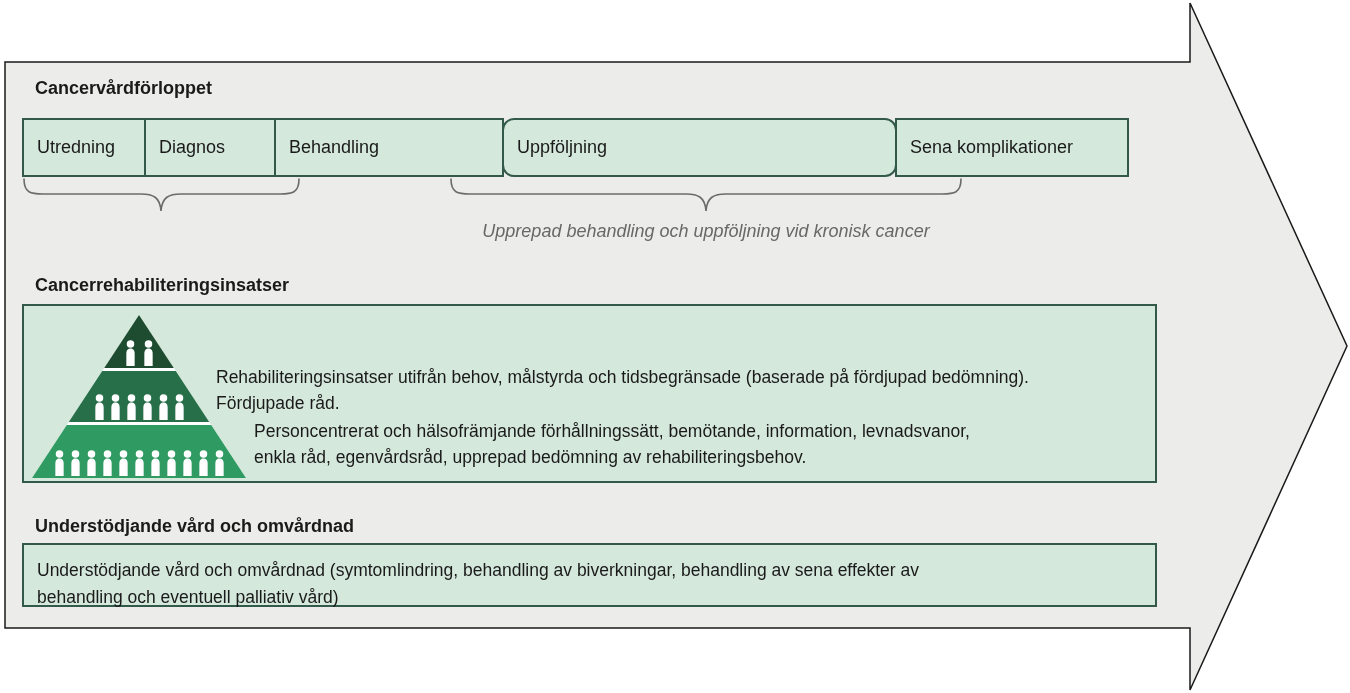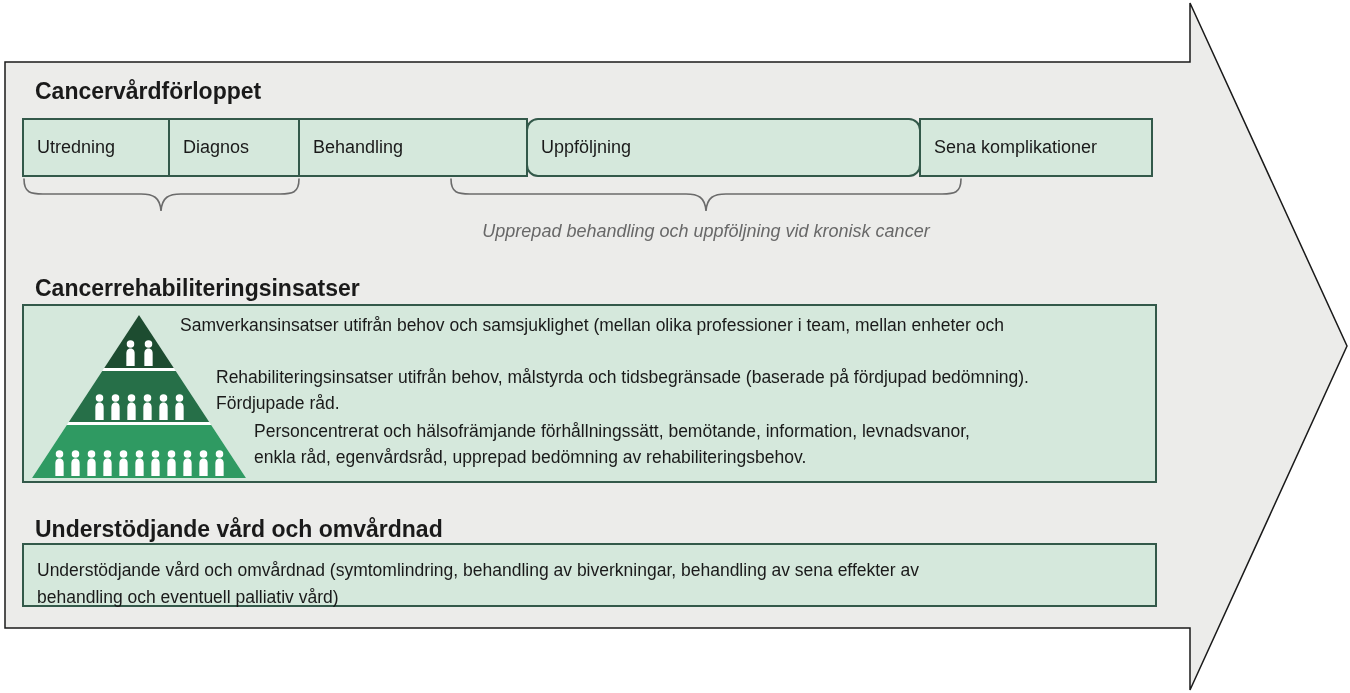--- a/index.html
+++ b/index.html
@@ -6,7 +6,7 @@
   .canvas{position:relative;width:1350px;height:693px;overflow:hidden;background:#ffffff;}
   .arrow-svg{position:absolute;left:0;top:0;}
 
-  .sec-title{position:absolute;font-weight:bold;font-size:23px;white-space:nowrap;}
+  .sec-title{position:absolute;font-weight:bold;font-size:18px;white-space:nowrap;}
   #title-process{left:35px;top:78px;}
   #title-rehab{left:35px;top:275px;}
   #title-supportive{left:35px;top:516px;}

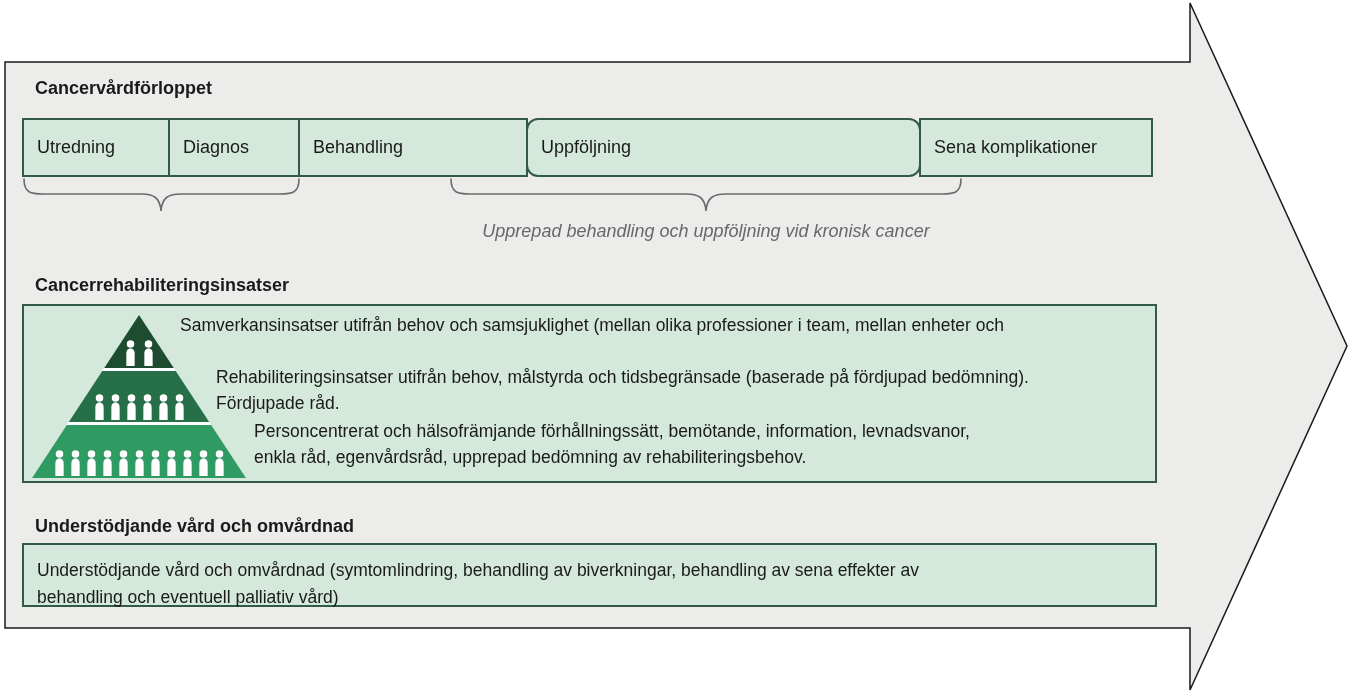--- a/index.html
+++ b/index.html
@@ -15,7 +15,7 @@
   .stage{box-sizing:border-box;border:2px solid #33594a;background:#d5e8dc;display:flex;align-items:center;
          padding-left:13px;font-size:18px;margin-left:-2px;white-space:nowrap;}
   .stage:first-child{margin-left:0;}
-  .stage:nth-child(1){width:148px;}
+  .stage:nth-child(1){width:124px;}
   .stage:nth-child(2){width:132px;}
   .stage:nth-child(3){width:230px;}
   .stage:nth-child(4){width:395px;border-radius:12px;}

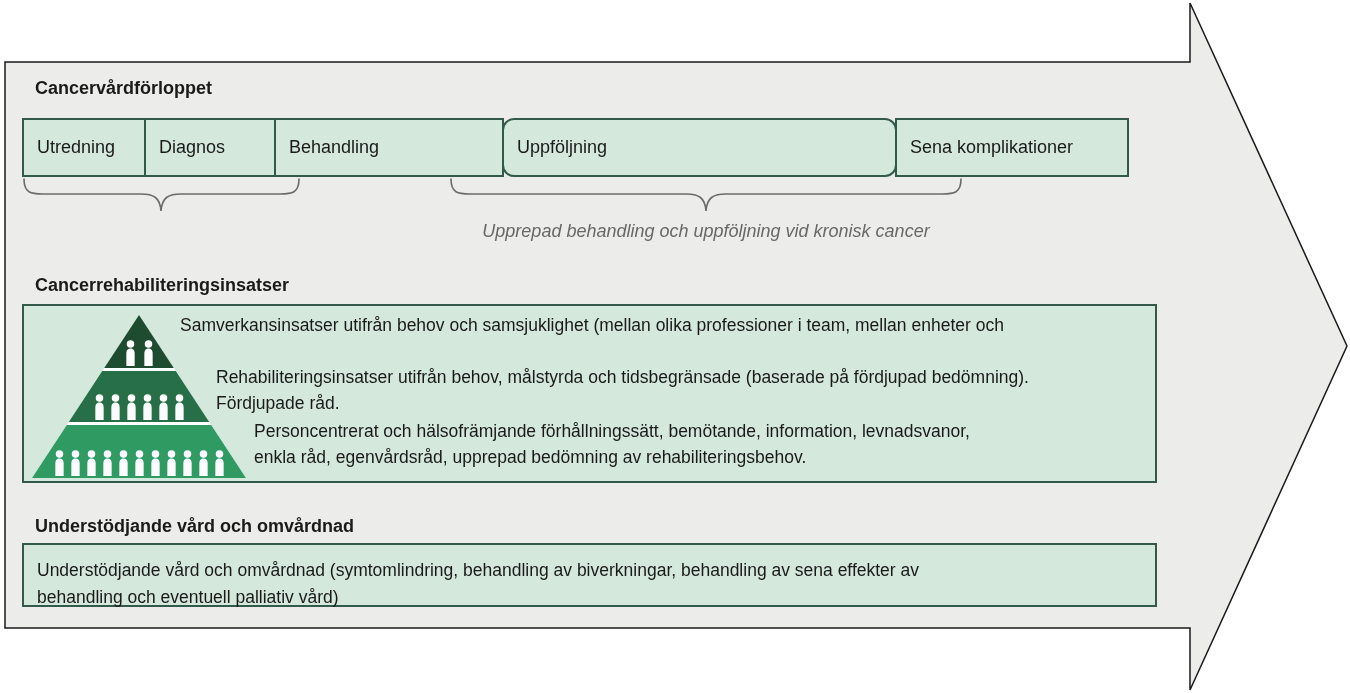--- a/index.html
+++ b/index.html
@@ -163,7 +163,6 @@
   </div>
 
   <div class="rehab-text" id="rblock1">
-    <div>Samverkansinsatser utifrån behov och samsjuklighet (mellan olika professioner i team, mellan enheter och</div>
   </div>
   <div class="rehab-text" id="rblock2">
     <div>Rehabiliteringsinsatser utifrån behov, målstyrda och tidsbegränsade (baserade på fördjupad bedömning).</div>

